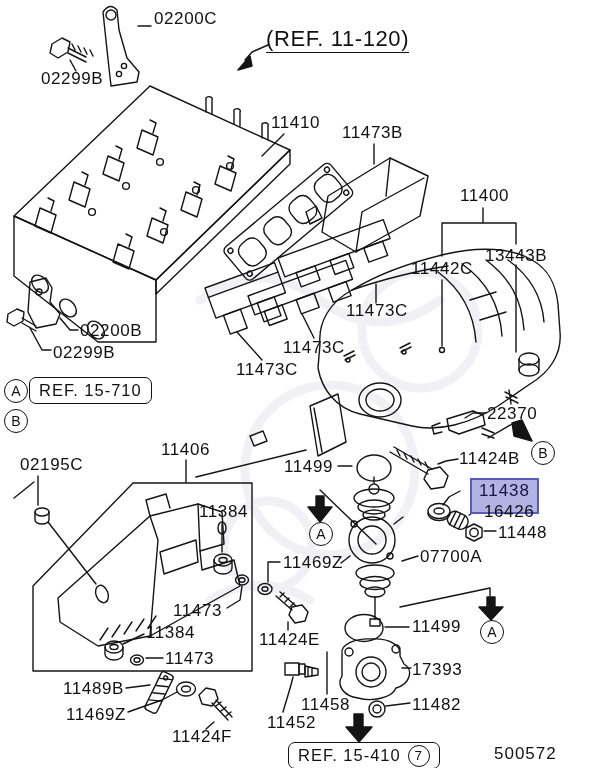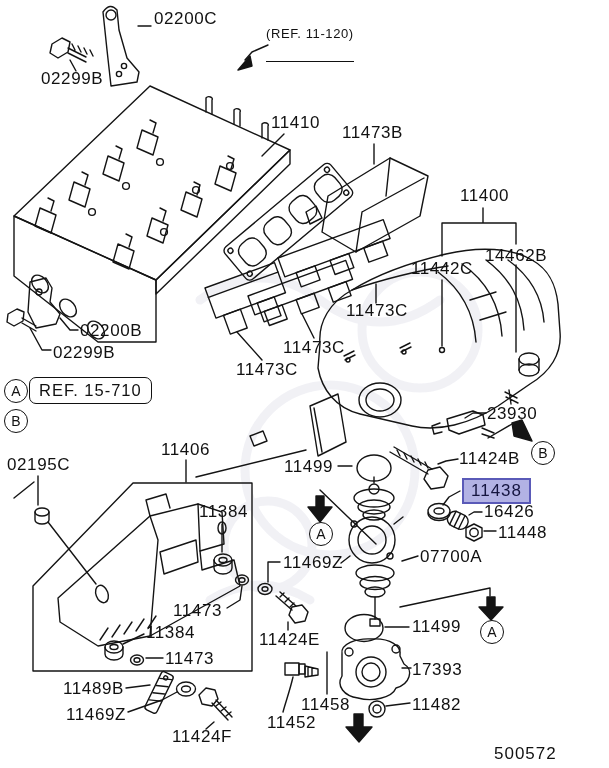--- a/index.html
+++ b/index.html
@@ -16,8 +16,8 @@
   .refbox{position:absolute;height:25px;border:1.7px solid #111;border-radius:7px;background:#fff;
           font-size:16.5px;letter-spacing:1px;display:flex;align-items:center;padding:0 9px;
           z-index:3;white-space:nowrap;}
-  .refnote{position:absolute;font-size:13px;letter-spacing:.6px;border-bottom:1.6px solid #111;
-           padding-bottom:20px;z-index:3;white-space:nowrap;}
+  .refnote{position:absolute;font-size:22px;letter-spacing:.6px;border-bottom:1.6px solid #111;
+           padding-bottom:0;z-index:3;white-space:nowrap;}
   .refbox .mk{width:20px;height:20px;border:1.6px solid #111;border-radius:50%;margin-left:7px;
           display:flex;align-items:center;justify-content:center;font-size:13.5px;flex:0 0 auto;}
   .docnum{position:absolute;font-size:17px;letter-spacing:1px;z-index:3;}

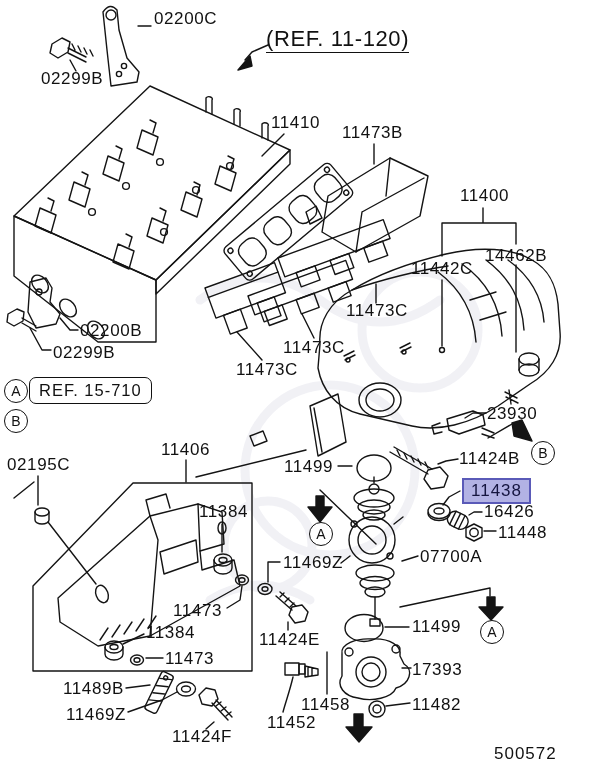--- a/index.html
+++ b/index.html
@@ -360,7 +360,7 @@
 <div class="lbl" style="left:342px;top:124px">11473B</div>
 <div class="lbl" style="left:460px;top:187px">11400</div>
 <div class="lbl" style="left:411px;top:260px">11442C</div>
-<div class="lbl" style="left:485px;top:247px">14462B</div>
+<div class="lbl" style="left:485px;top:247px">13443B</div>
 <div class="lbl" style="left:346px;top:302px">11473C</div>
 <div class="lbl" style="left:283px;top:339px">11473C</div>
 <div class="lbl" style="left:236px;top:361px">11473C</div>

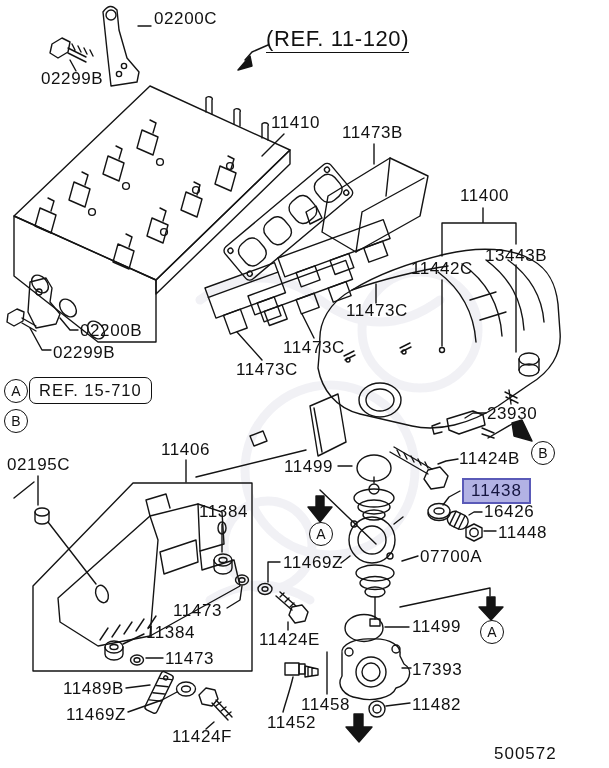--- a/index.html
+++ b/index.html
@@ -366,7 +366,7 @@
 <div class="lbl" style="left:236px;top:361px">11473C</div>
 <div class="lbl" style="left:80px;top:322px">02200B</div>
 <div class="lbl" style="left:53px;top:344px">02299B</div>
-<div class="lbl" style="left:487px;top:405px">23930</div>
+<div class="lbl" style="left:487px;top:405px">22370</div>
 <div class="lbl" style="left:7px;top:456px">02195C</div>
 <div class="lbl" style="left:161px;top:441px">11406</div>
 <div class="lbl" style="left:284px;top:458px">11499</div>

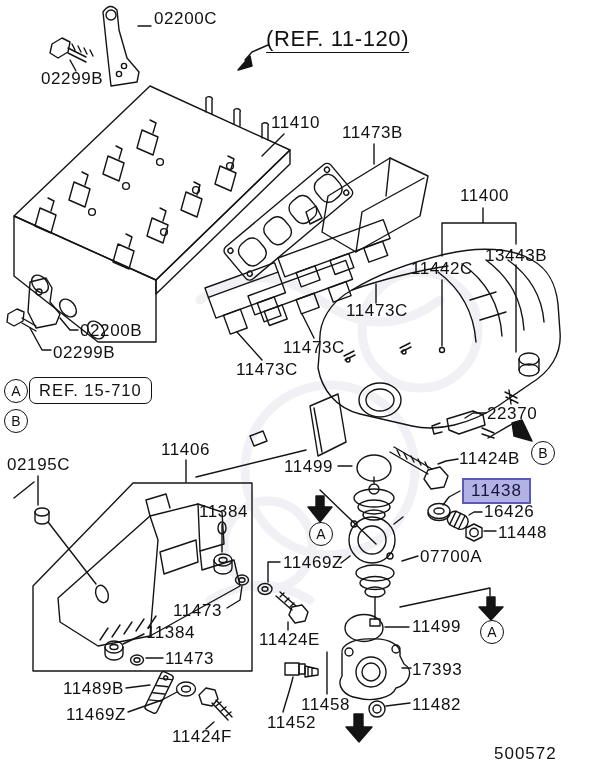--- a/index.html
+++ b/index.html
@@ -367,7 +367,7 @@
 <div class="lbl" style="left:80px;top:322px">02200B</div>
 <div class="lbl" style="left:53px;top:344px">02299B</div>
 <div class="lbl" style="left:487px;top:405px">22370</div>
-<div class="lbl" style="left:7px;top:456px">02195C</div>
+<div class="lbl" style="left:20px;top:456px">02195C</div>
 <div class="lbl" style="left:161px;top:441px">11406</div>
 <div class="lbl" style="left:284px;top:458px">11499</div>
 <div class="lbl" style="left:459px;top:450px">11424B</div>

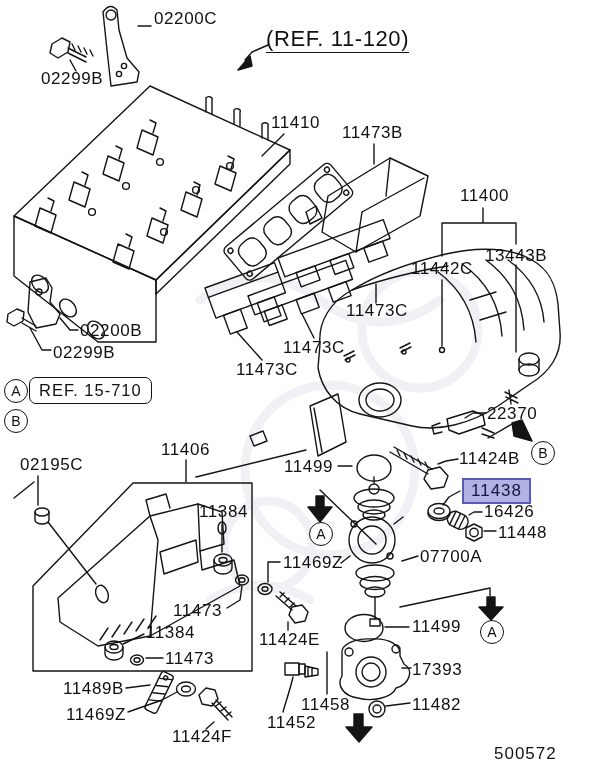--- a/index.html
+++ b/index.html
@@ -8,8 +8,8 @@
   svg.art{position:absolute;left:0;top:0;}
   .lbl{position:absolute;font-size:17px;letter-spacing:.6px;white-space:nowrap;color:#111;
        line-height:1;z-index:3;cursor:default;}
-  .lbl.hl{background:#b2b2e4;border:2px solid #5a5ab8;color:#15153f;padding:2px 7px 3px 7px;
-          letter-spacing:1px;}
+  .lbl.hl{background:#b2b2e4;border:2px solid #5a5ab8;color:#15153f;padding:2px 7px 13px 7px;
+          letter-spacing:1px;margin-left:8px;}
   .marker{position:absolute;width:22px;height:22px;border:1.7px solid #111;border-radius:50%;
           font-size:14px;display:flex;align-items:center;justify-content:center;z-index:3;
           background:#fff;line-height:1;}

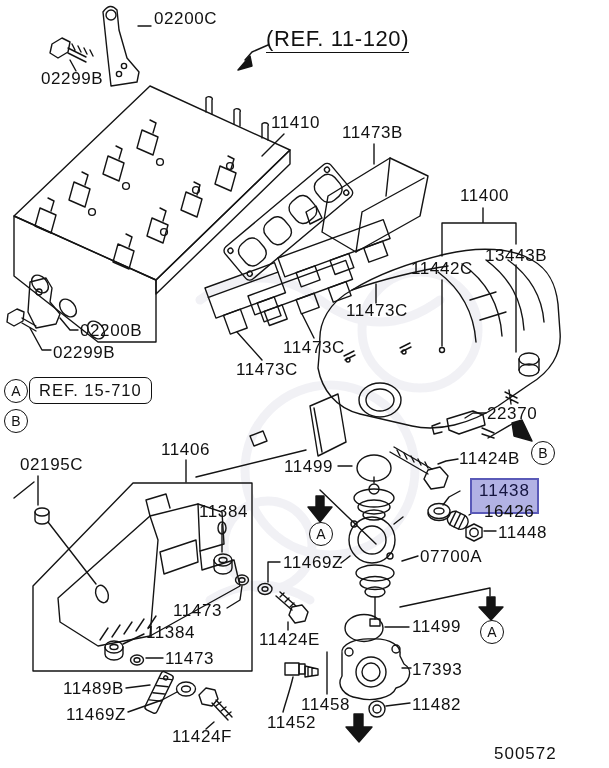--- a/index.html
+++ b/index.html
@@ -401,6 +401,10 @@
 <div class="marker" style="left:480px;top:620px">A</div>
 <div class="marker" style="left:531px;top:441px">B</div>
 
+<div class="refbox" style="left:288px;top:742px">
+  <span>REF. 15-410</span>
+  <span class="mk">7</span>
+</div>
 
 <div class="docnum" style="left:494px;top:744px">500572</div>
 

